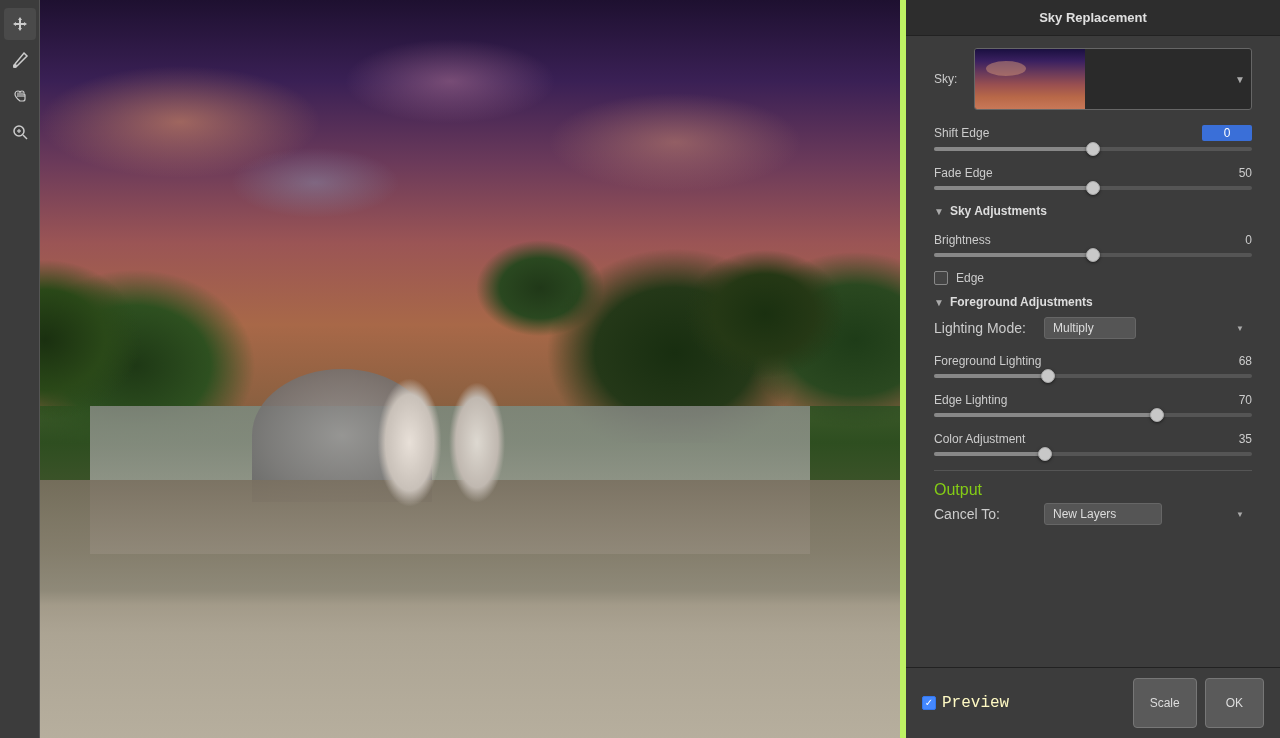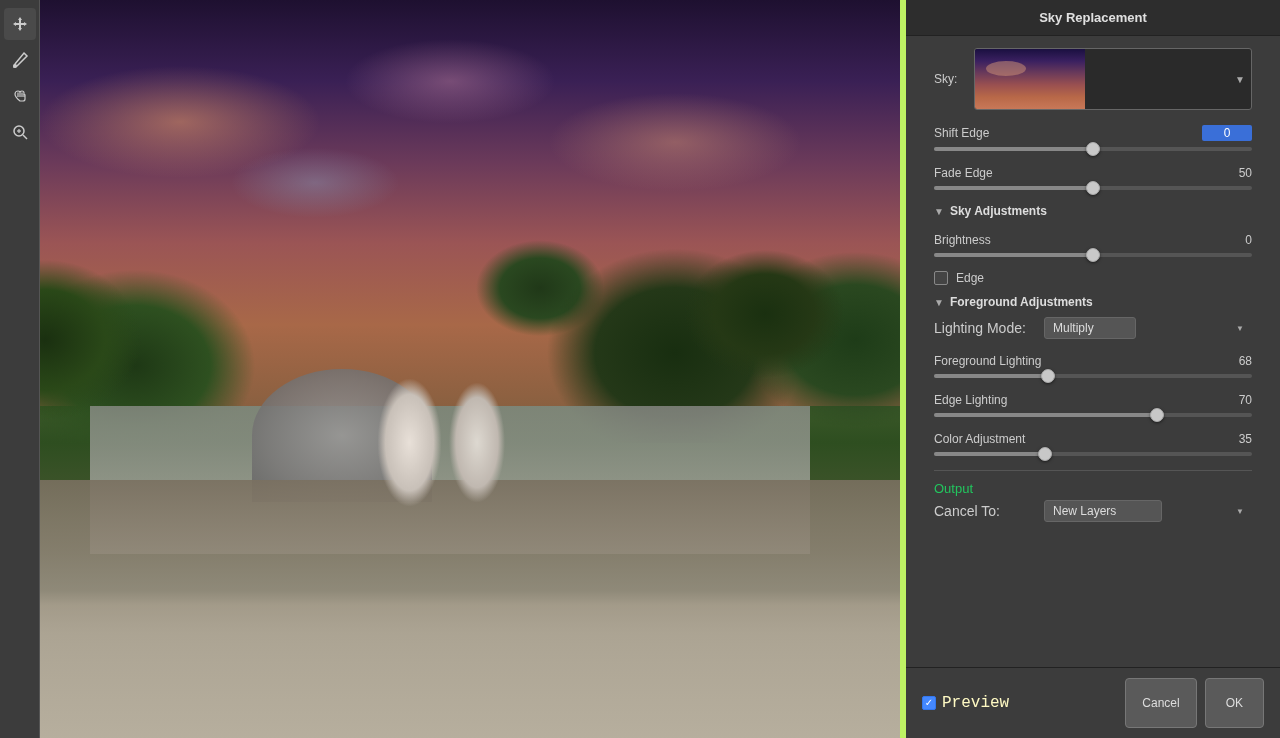--- a/index.html
+++ b/index.html
@@ -423,8 +423,8 @@
     }
 
     .output-label {
-      color: #22c55e;
-      font-size: 13px;
+      color: #84cc16;
+      font-size: 16px;
     }
 
     

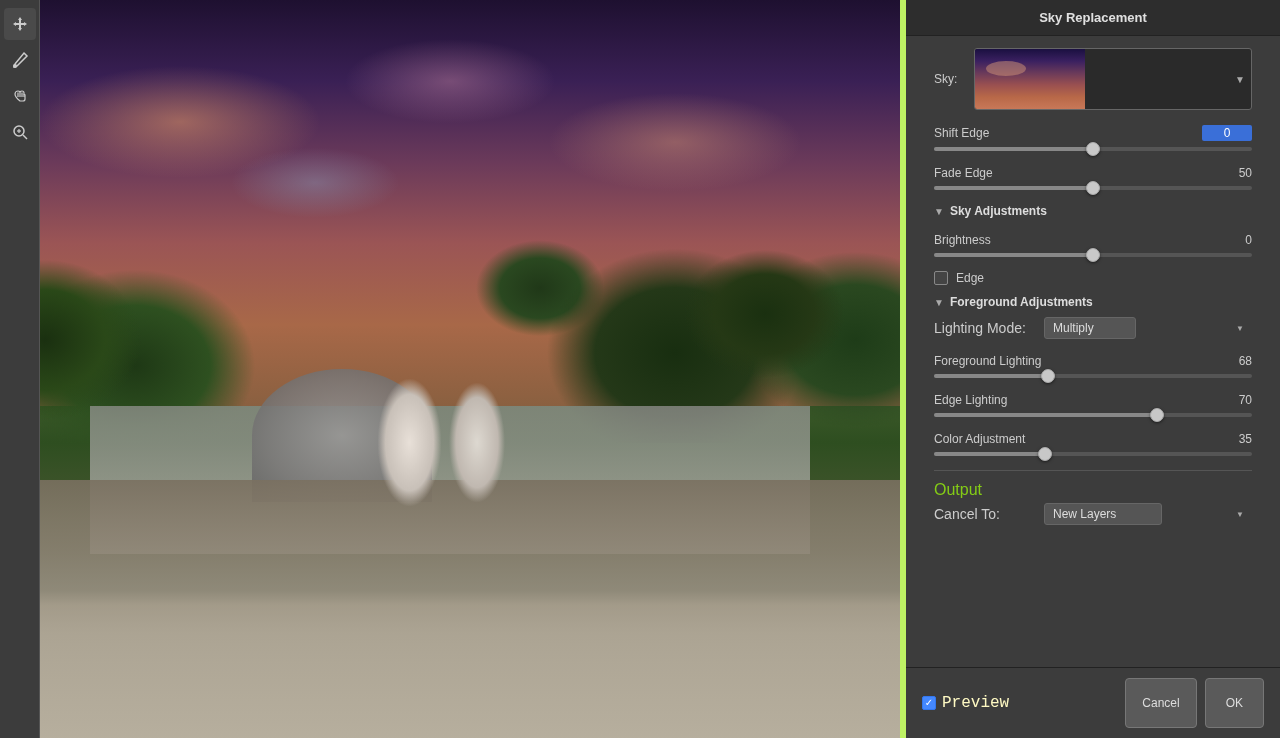--- a/index.html
+++ b/index.html
@@ -672,7 +672,7 @@
       <span class="preview-label">Preview</span>
     </div>
     <div style="display:flex; gap:8px;">
-      <button class="btn-cancel">Cancel</button>
+      <button class="btn-cancel">Scale</button>
       <button class="btn-ok">OK</button>
     </div>
   </div>

